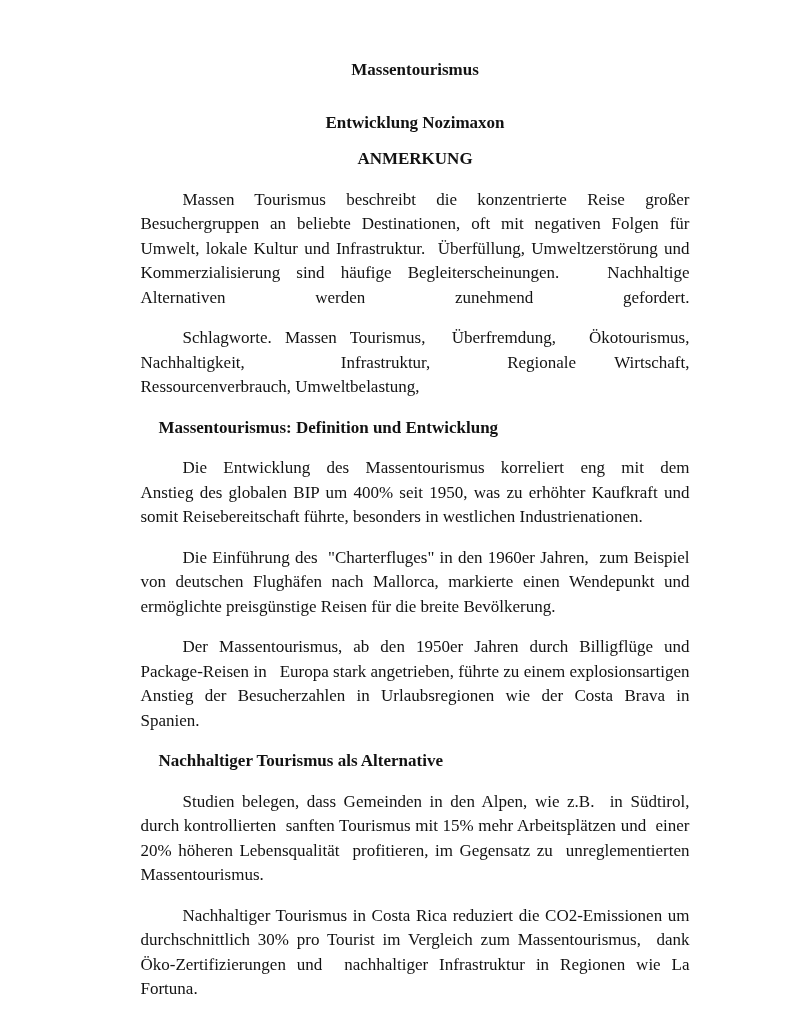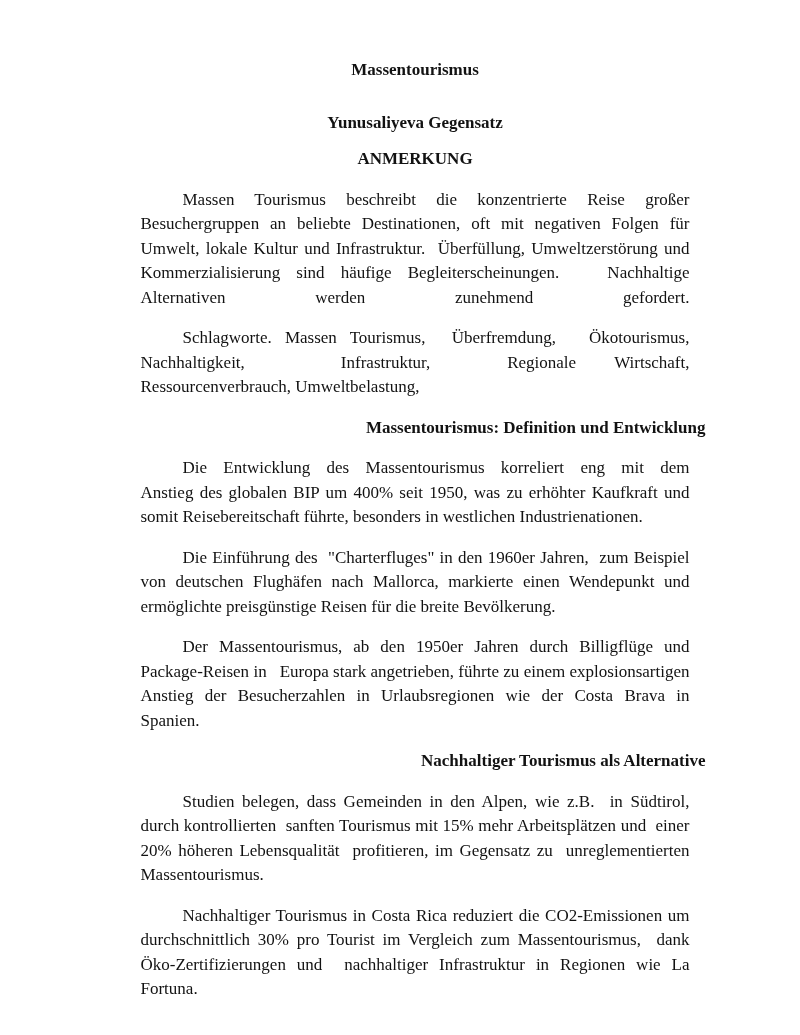--- a/index.html
+++ b/index.html
@@ -64,7 +64,7 @@
 
   <p class="centered doc-title">Massentourismus</p>
 
-  <p class="centered doc-author">Yunusaliyeva Gegensatz</p>
+  <p class="centered doc-author">Entwicklung Nozimaxon</p>
 
   <p class="centered doc-abstract-heading">ANMERKUNG</p>
 

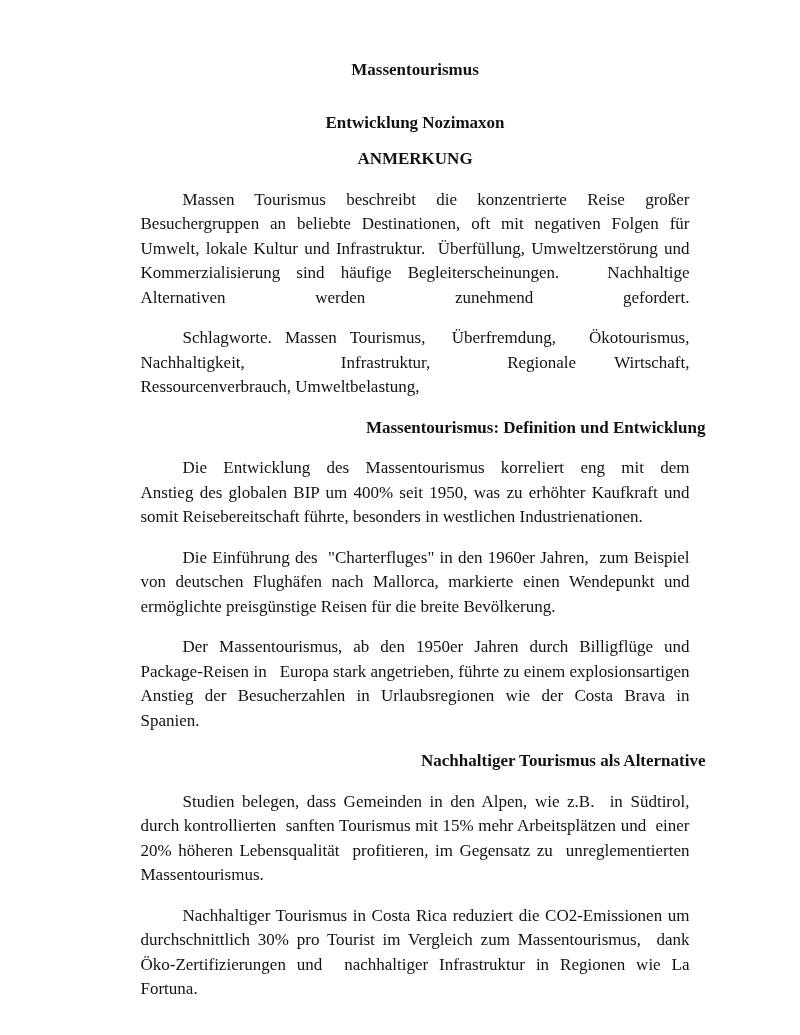--- a/index.html
+++ b/index.html
@@ -47,7 +47,7 @@
     font-weight: bold;
     margin: 3px 0 0 34px;
     line-height: 24.5px;
-    text-align: right;
+    text-align: left;
   }
   .h-sec1 { margin-top: 50px; }
   .h-sec2 { margin-top: 31px; }

